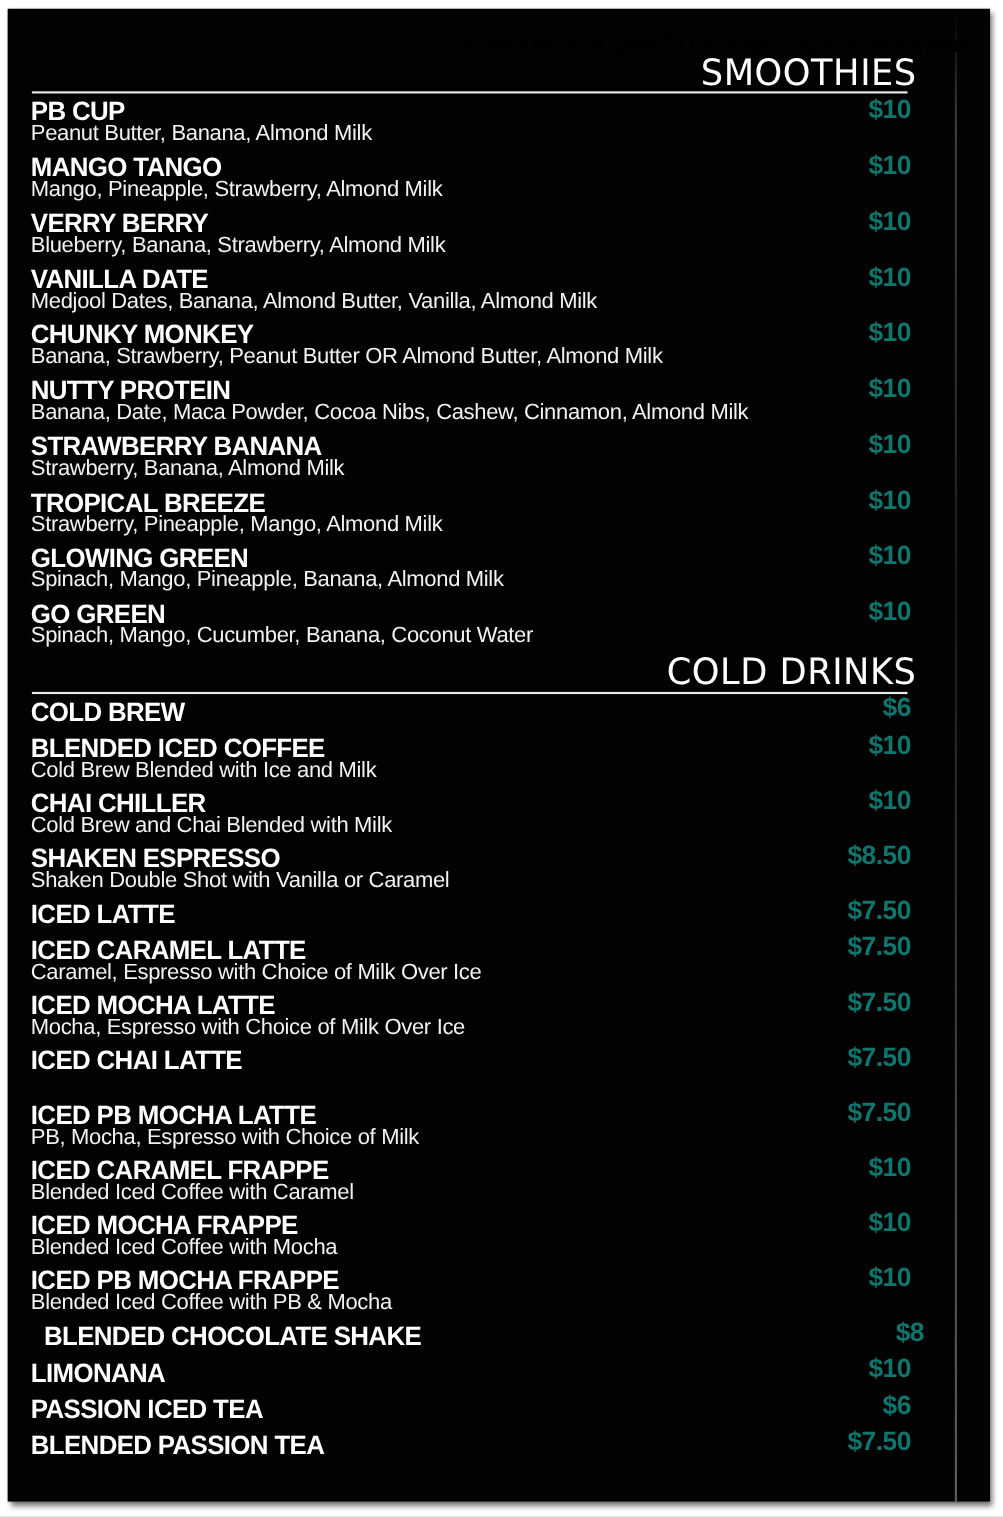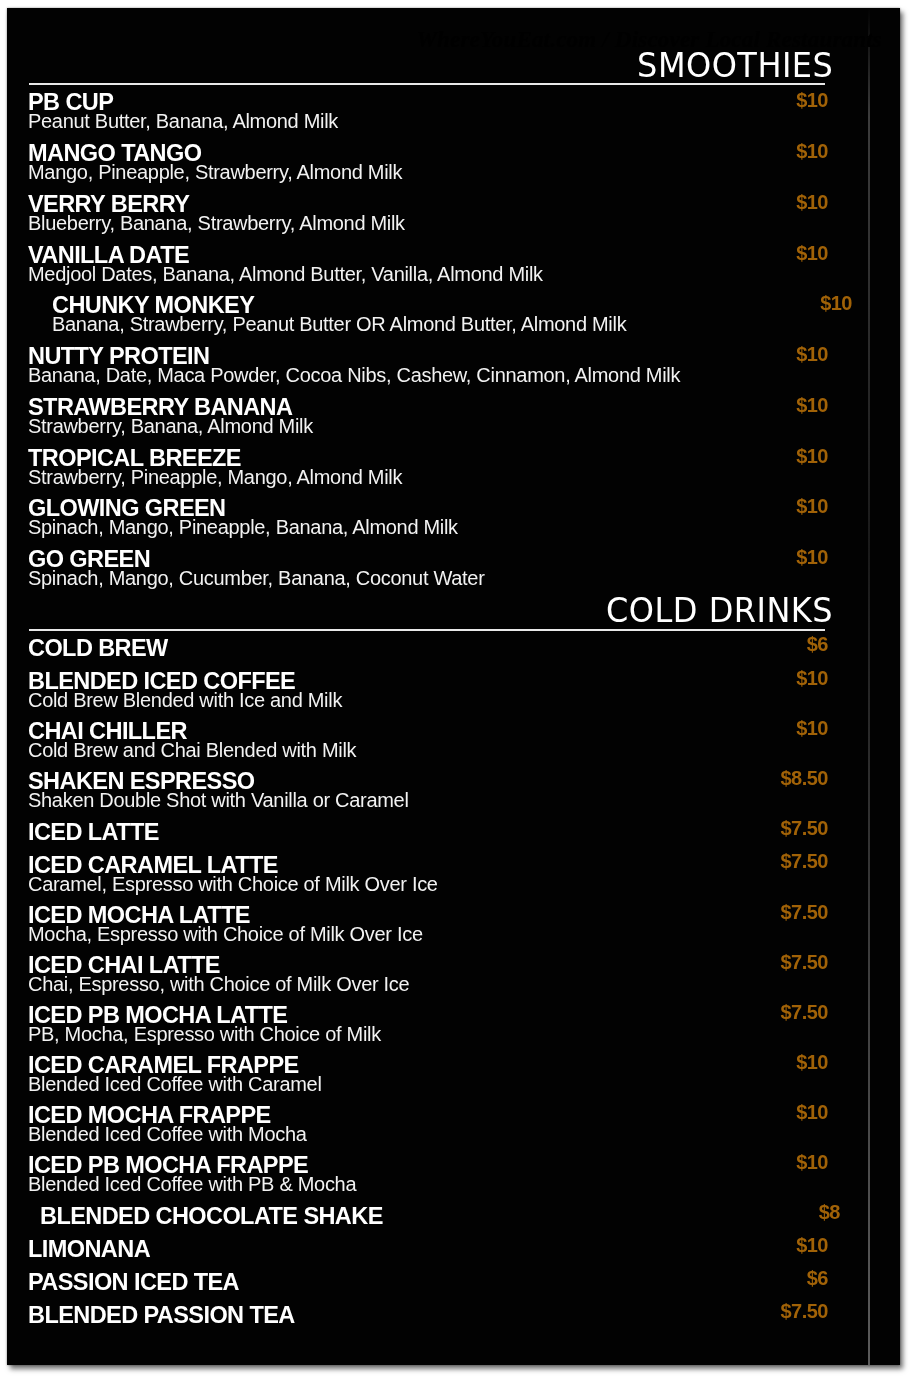--- a/index.html
+++ b/index.html
@@ -43,8 +43,8 @@
     font-family:"Liberation Sans", sans-serif;
   }
   .price {
-    position:absolute; right:0px; top:0px; color:#a16207; font-weight:bold;
-    font-size:20px; line-height:24px; letter-spacing:-0.5px;
+    position:absolute; right:0px; top:0px; color:#0f766e; font-weight:bold;
+    font-size:24px; line-height:24px; letter-spacing:-0.5px;
     font-family:"Liberation Sans", sans-serif;
   }
 </style>

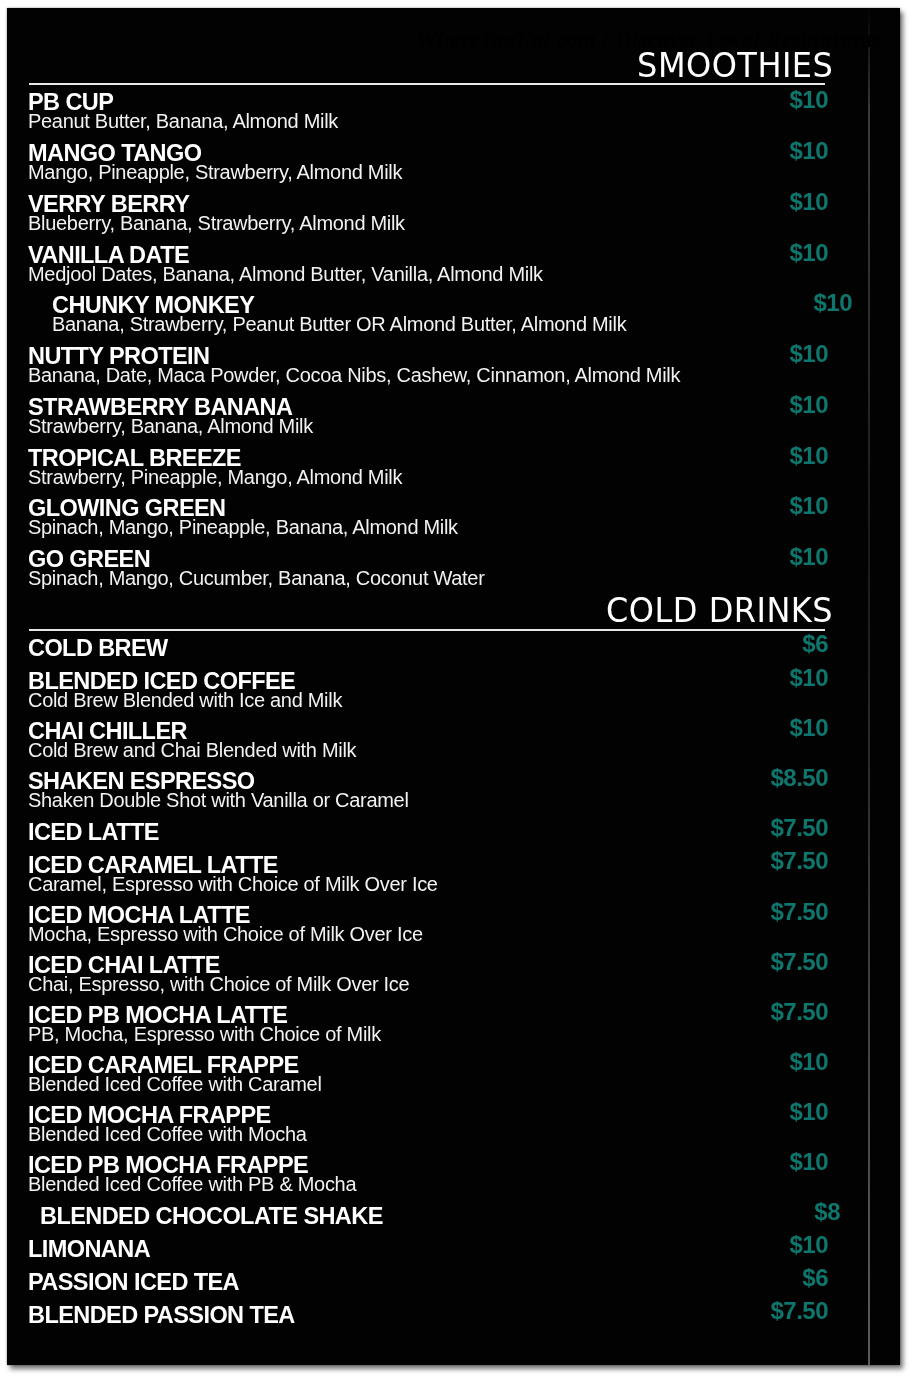--- a/index.html
+++ b/index.html
@@ -80,7 +80,7 @@
   <span class="desc">Medjool Dates, Banana, Almond Butter, Vanilla, Almond Milk</span>
   <span class="price" style="top:-2px;">$10</span>
 </div>
-<div class="item" style="top:293px;margin-left:24px;">
+<div class="item" style="top:293px;">
   <span class="name">CHUNKY MONKEY</span>
   <span class="desc">Banana, Strawberry, Peanut Butter OR Almond Butter, Almond Milk</span>
   <span class="price" style="top:-2px;">$10</span>

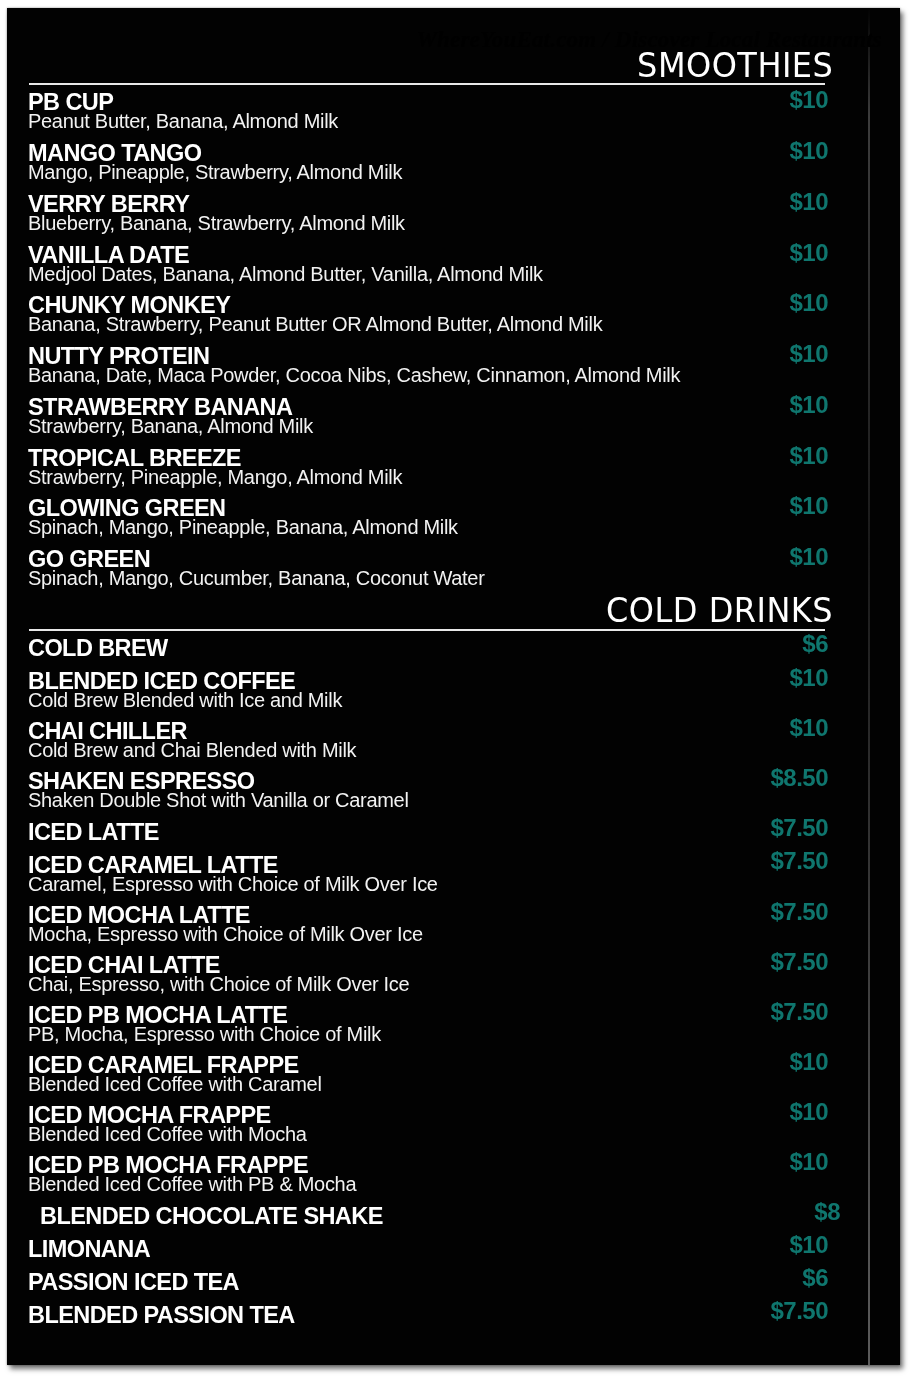--- a/index.html
+++ b/index.html
@@ -149,7 +149,6 @@
 </div>
 <div class="item" style="top:953px;">
   <span class="name">ICED CHAI LATTE</span>
-  <span class="desc">Chai, Espresso, with Choice of Milk Over Ice</span>
   <span class="price" style="top:-3px;">$7.50</span>
 </div>
 <div class="item" style="top:1003px;">

